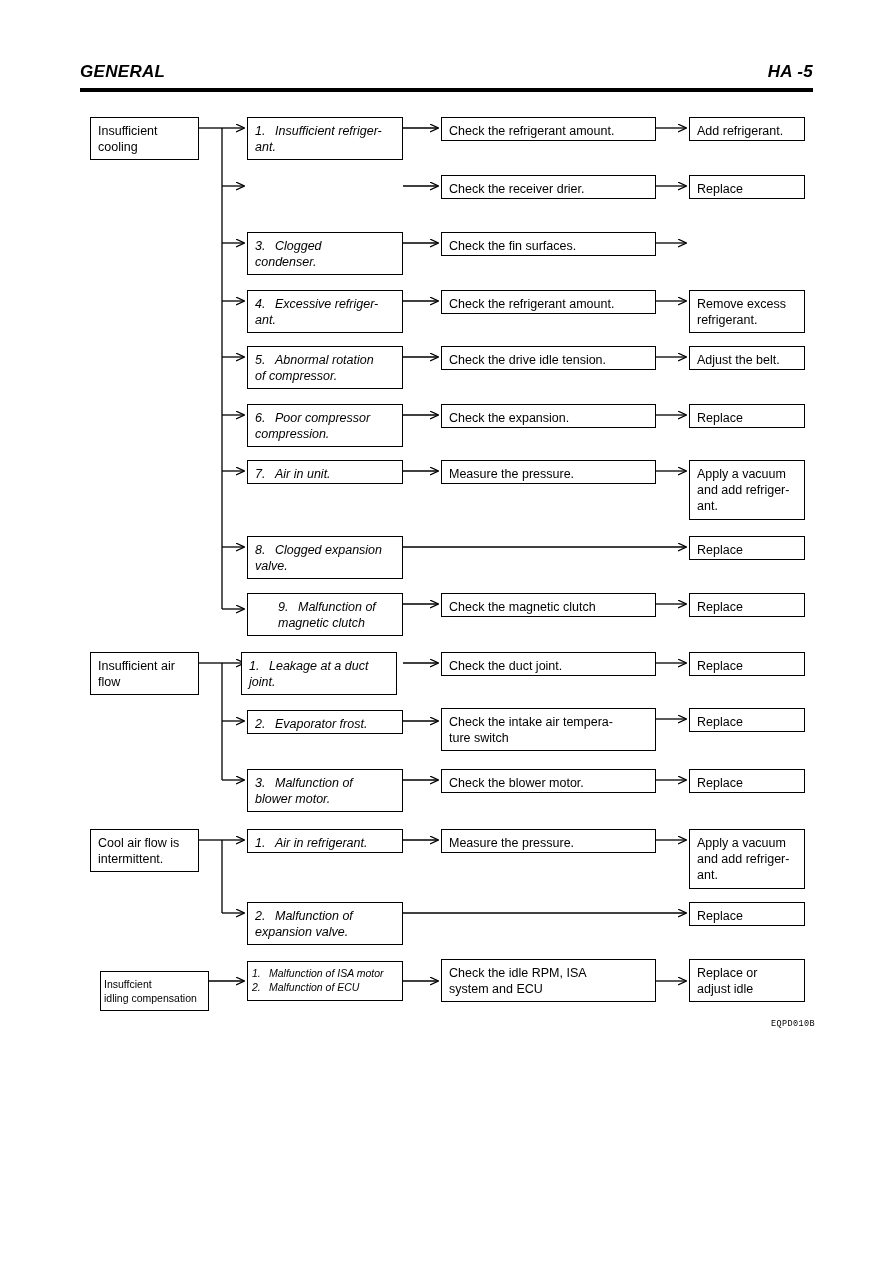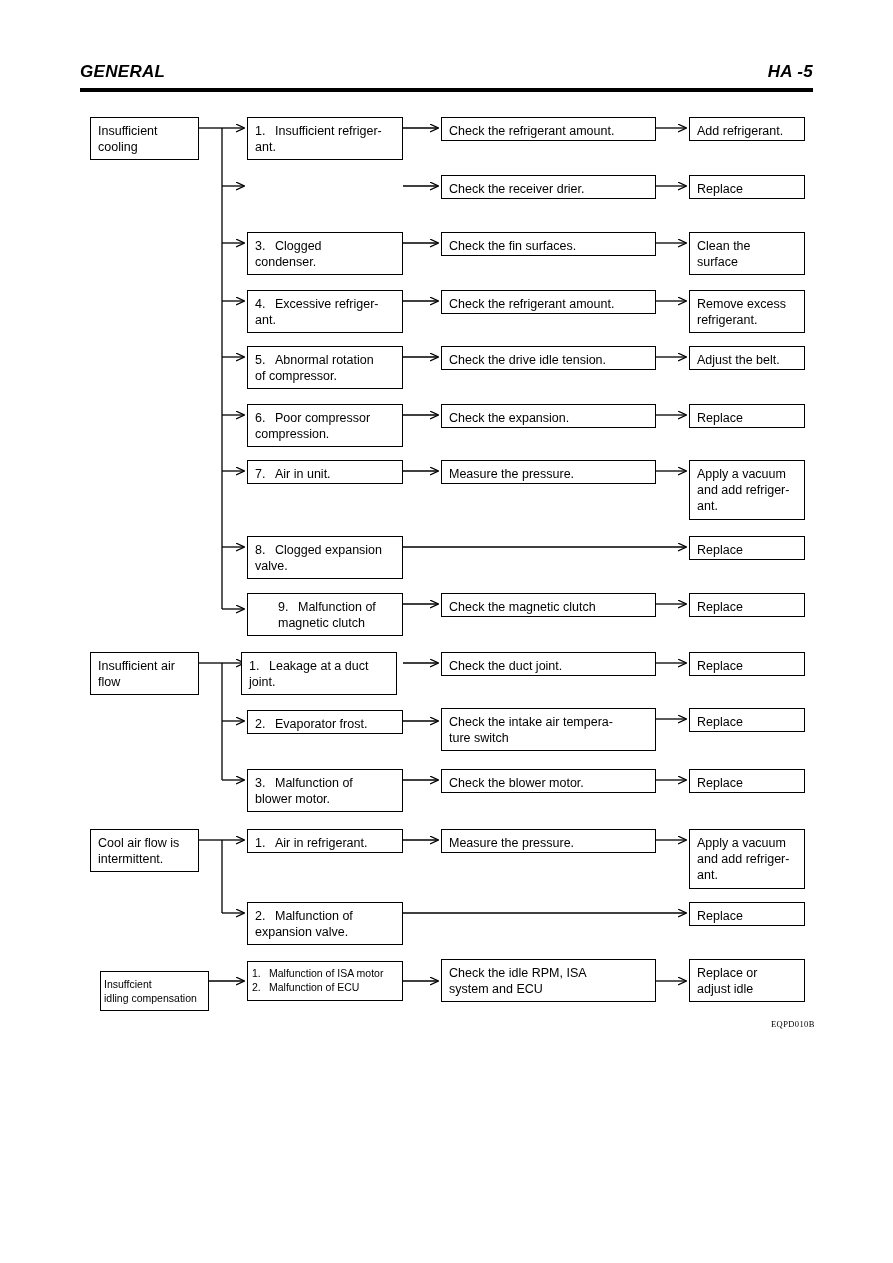--- a/index.html
+++ b/index.html
@@ -89,7 +89,7 @@
   }
 
   
-  .node.cause .ln { padding-left: 20px; text-indent: -20px; }
+  .node.cause .ln { padding-left: 20px; text-indent: -20px; font-style: italic; }
   .node.cause .num { display: inline-block; width: 20px; text-indent: 0; }
   .node.cause-small {
     font-size: 10.5px;

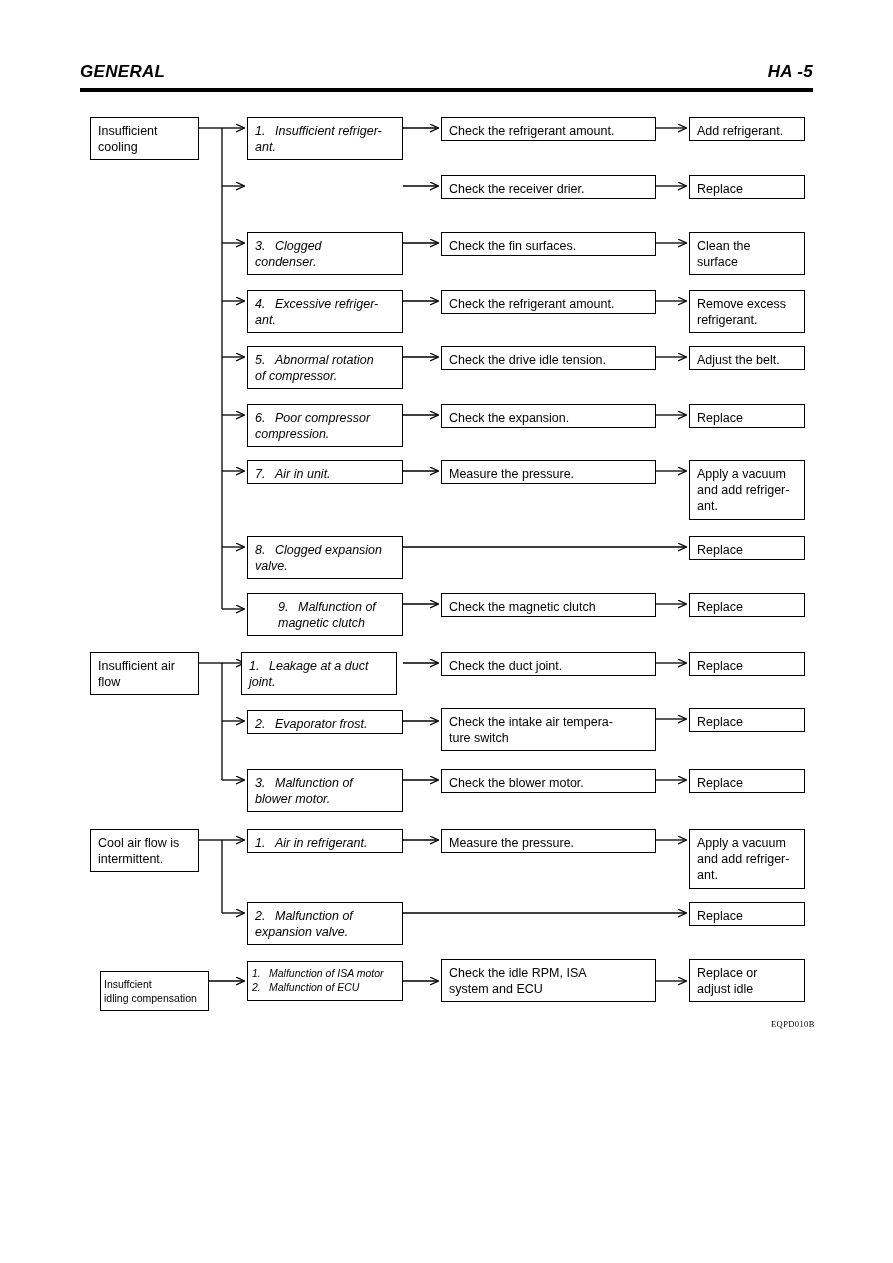--- a/index.html
+++ b/index.html
@@ -257,10 +257,6 @@
   <div class="node remedy" style="left:689px; top:175px; width:116px; height:24px;">
     <span class="ln">Replace</span>
   </div>
-  <div class="node remedy" style="left:689px; top:232px; width:116px; height:43px;">
-    <span class="ln">Clean the</span>
-    <span class="ln">surface</span>
-  </div>
   <div class="node remedy" style="left:689px; top:290px; width:116px; height:43px;">
     <span class="ln">Remove excess</span>
     <span class="ln">refrigerant.</span>

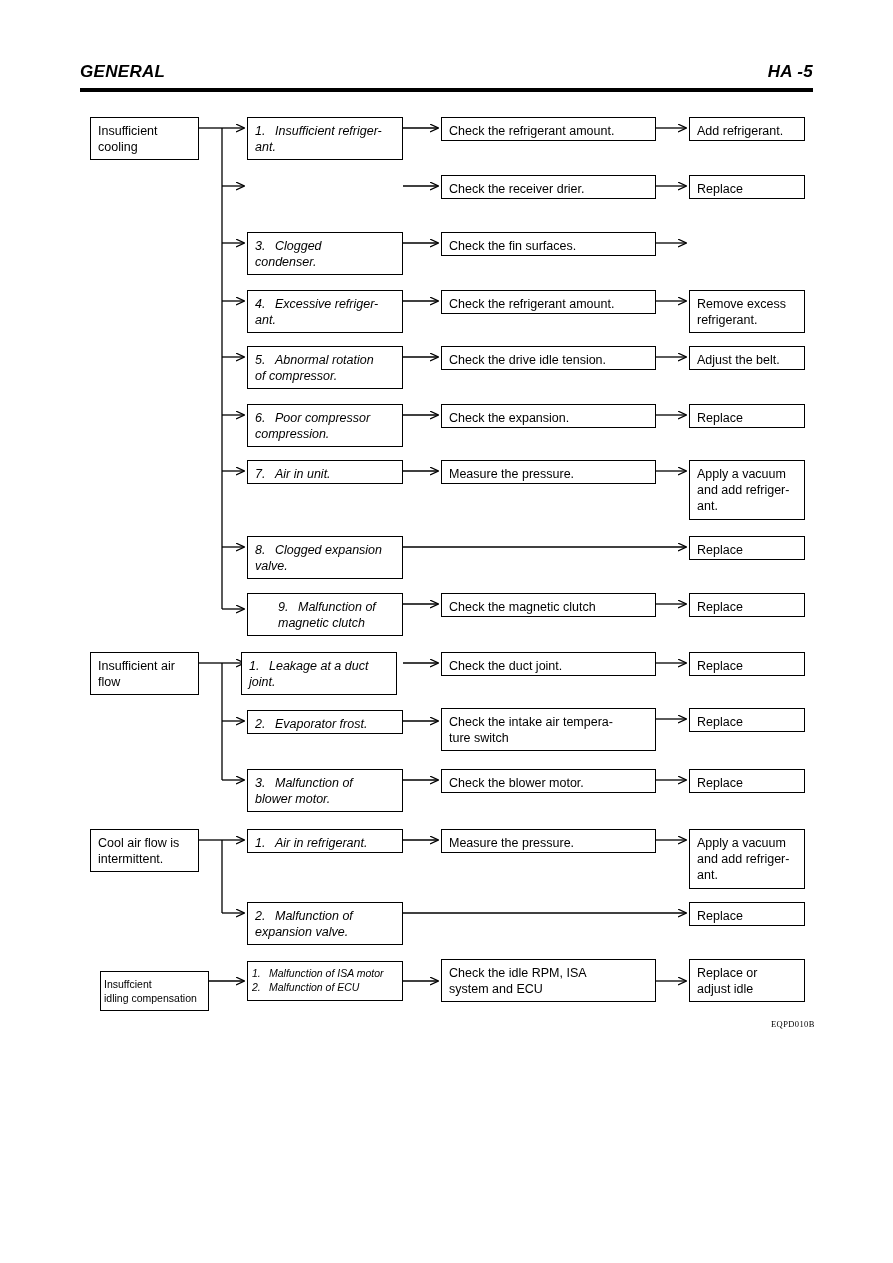--- a/index.html
+++ b/index.html
@@ -103,7 +103,7 @@
     position: absolute;
     font-size: 8.5px;
     letter-spacing: 0.4px;
-    font-family: Liberation Serif, serif;
+    font-family: Liberation Mono, monospace;
     text-align: center;
   }
 </style>

